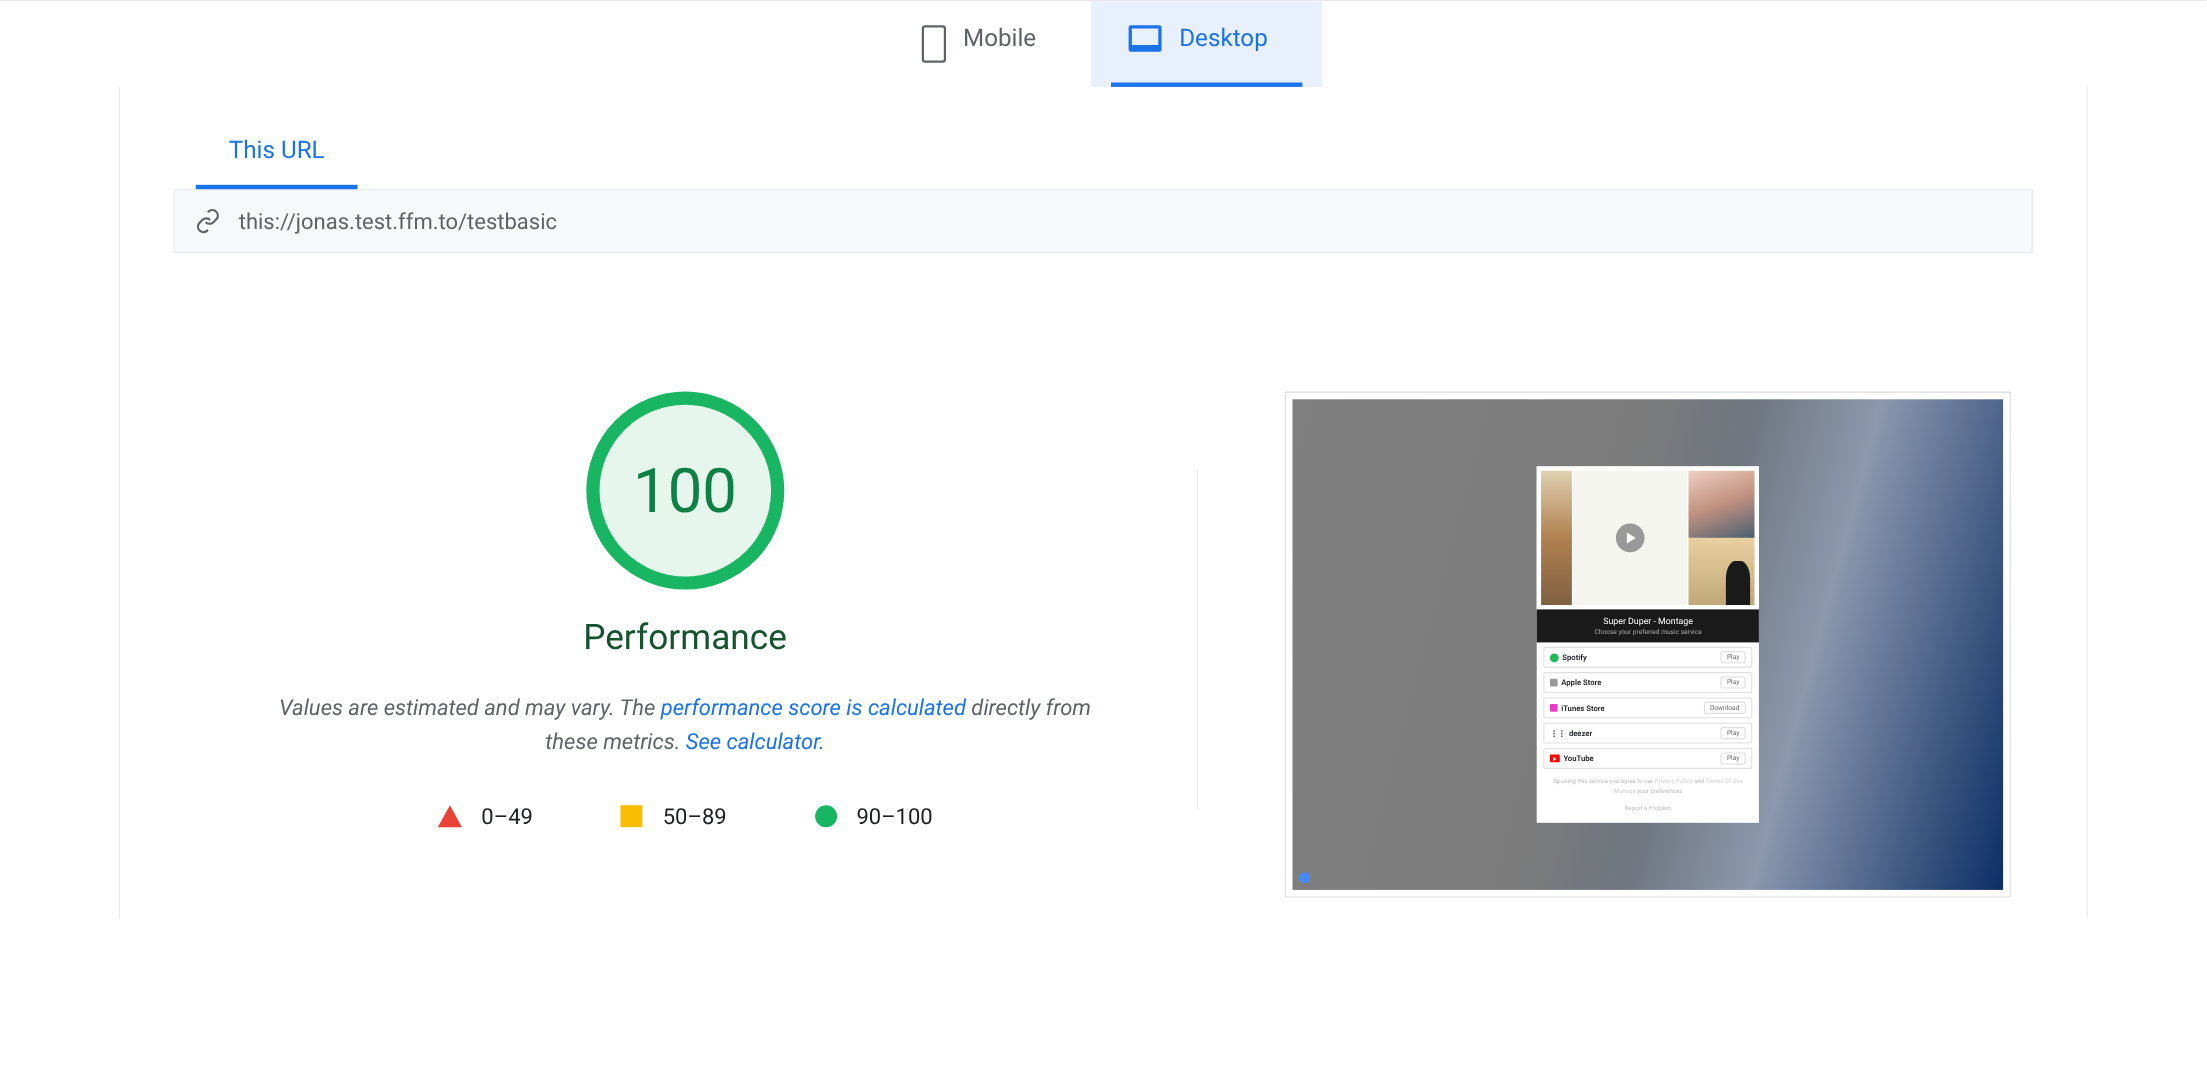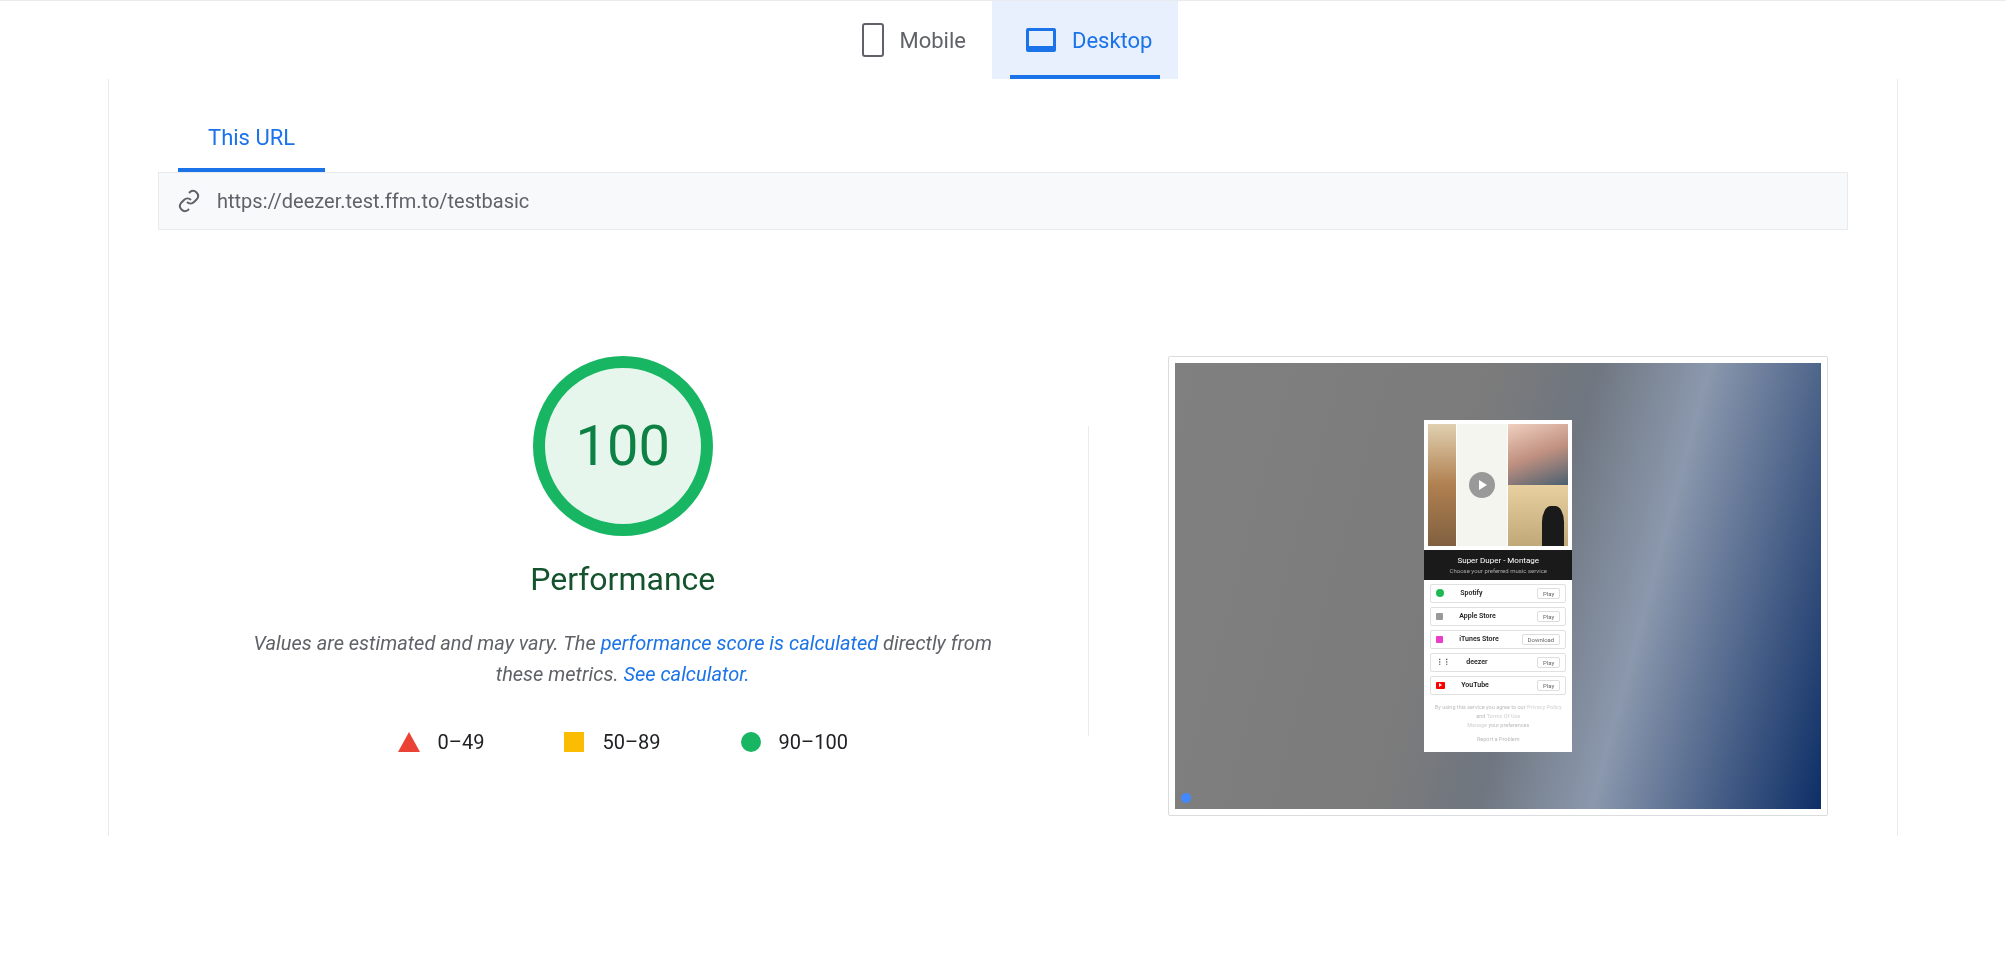--- a/index.html
+++ b/index.html
@@ -19,9 +19,9 @@
     }
     .device-tab {
       display: flex;
-      align-items: center;
+      align-items: flex-start;
       gap: 16px;
-      padding: 22px 26px 22px 34px;
+      padding: 22px 50px 22px 34px;
       cursor: pointer;
       color: #5f6368;
       font-size: 22px;

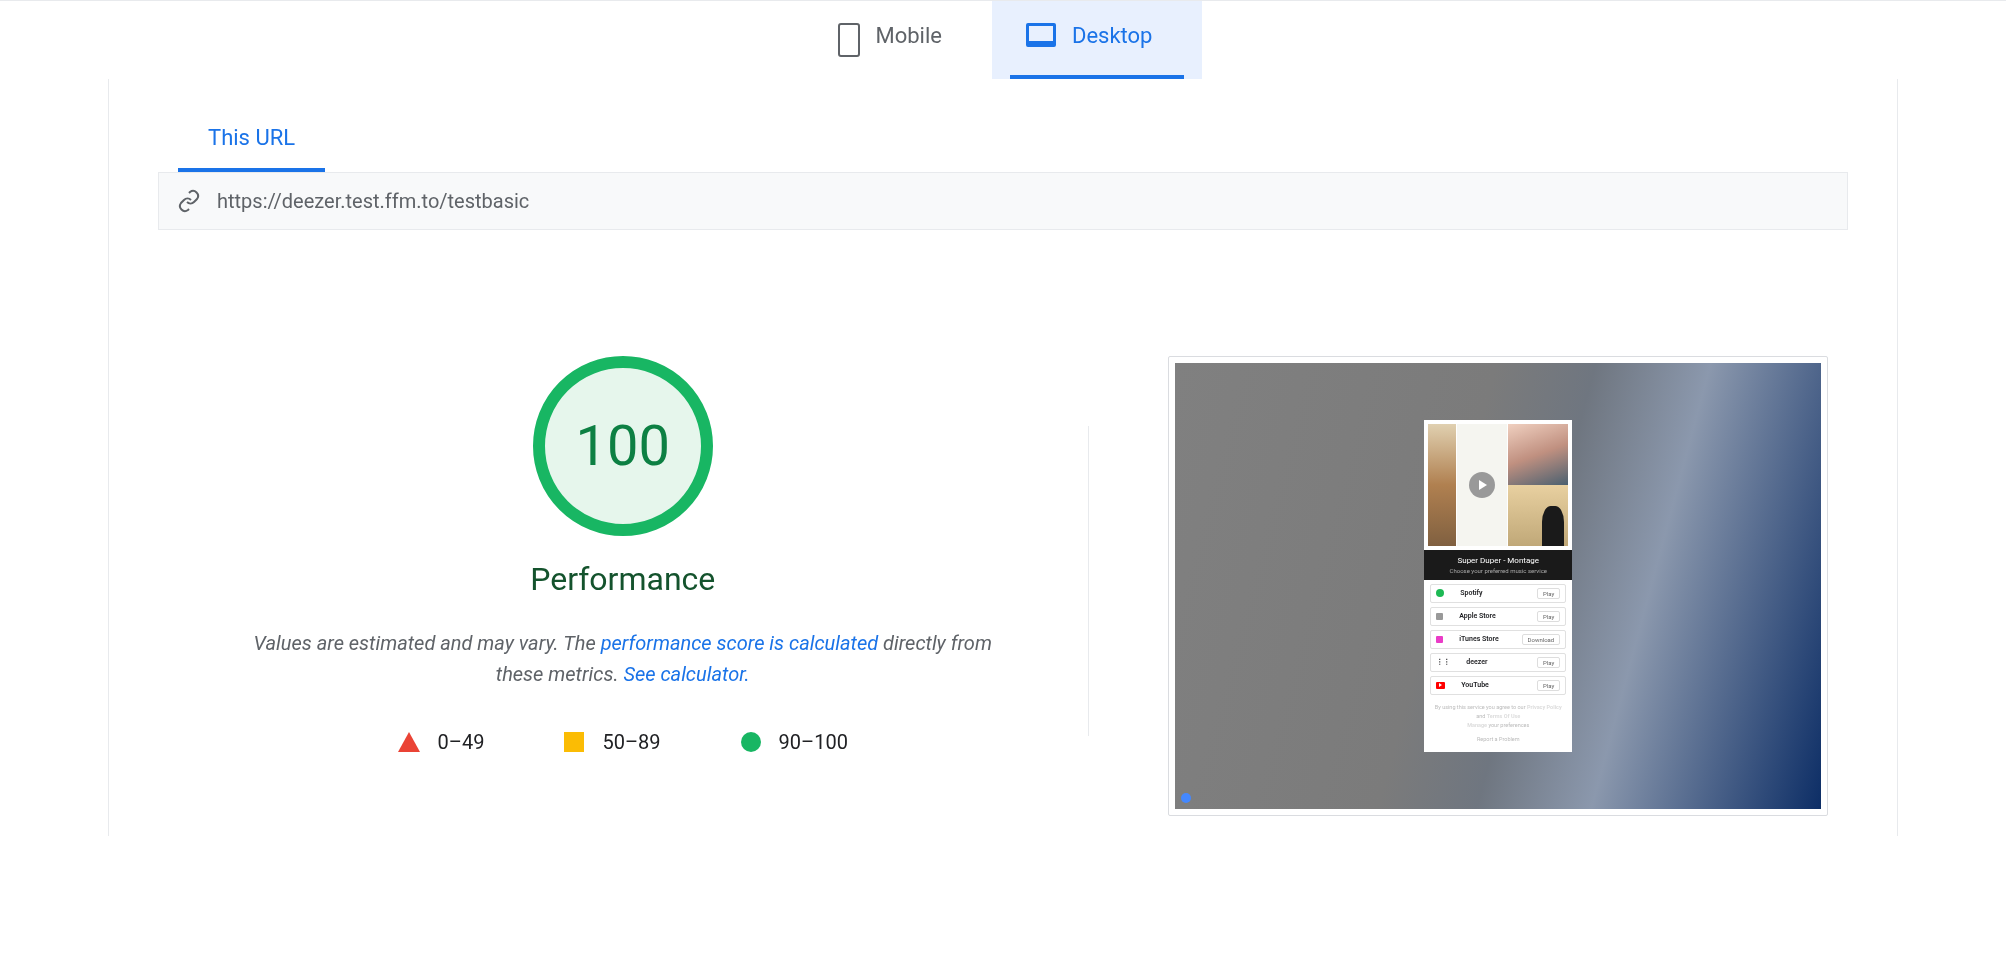--- a/index.html
+++ b/index.html
@@ -254,7 +254,7 @@
             <path d="M10 13a5 5 0 0 0 7 0l3-3a5 5 0 0 0-7-7l-1 1"></path>
             <path d="M14 11a5 5 0 0 0-7 0l-3 3a5 5 0 0 0 7 7l1-1"></path>
           </svg>
-        <span>https://deezer.test.ffm.to/testbasic</span>
+        <span>this://jonas.test.ffm.to/testbasic</span>
       </div>
     </div>
 

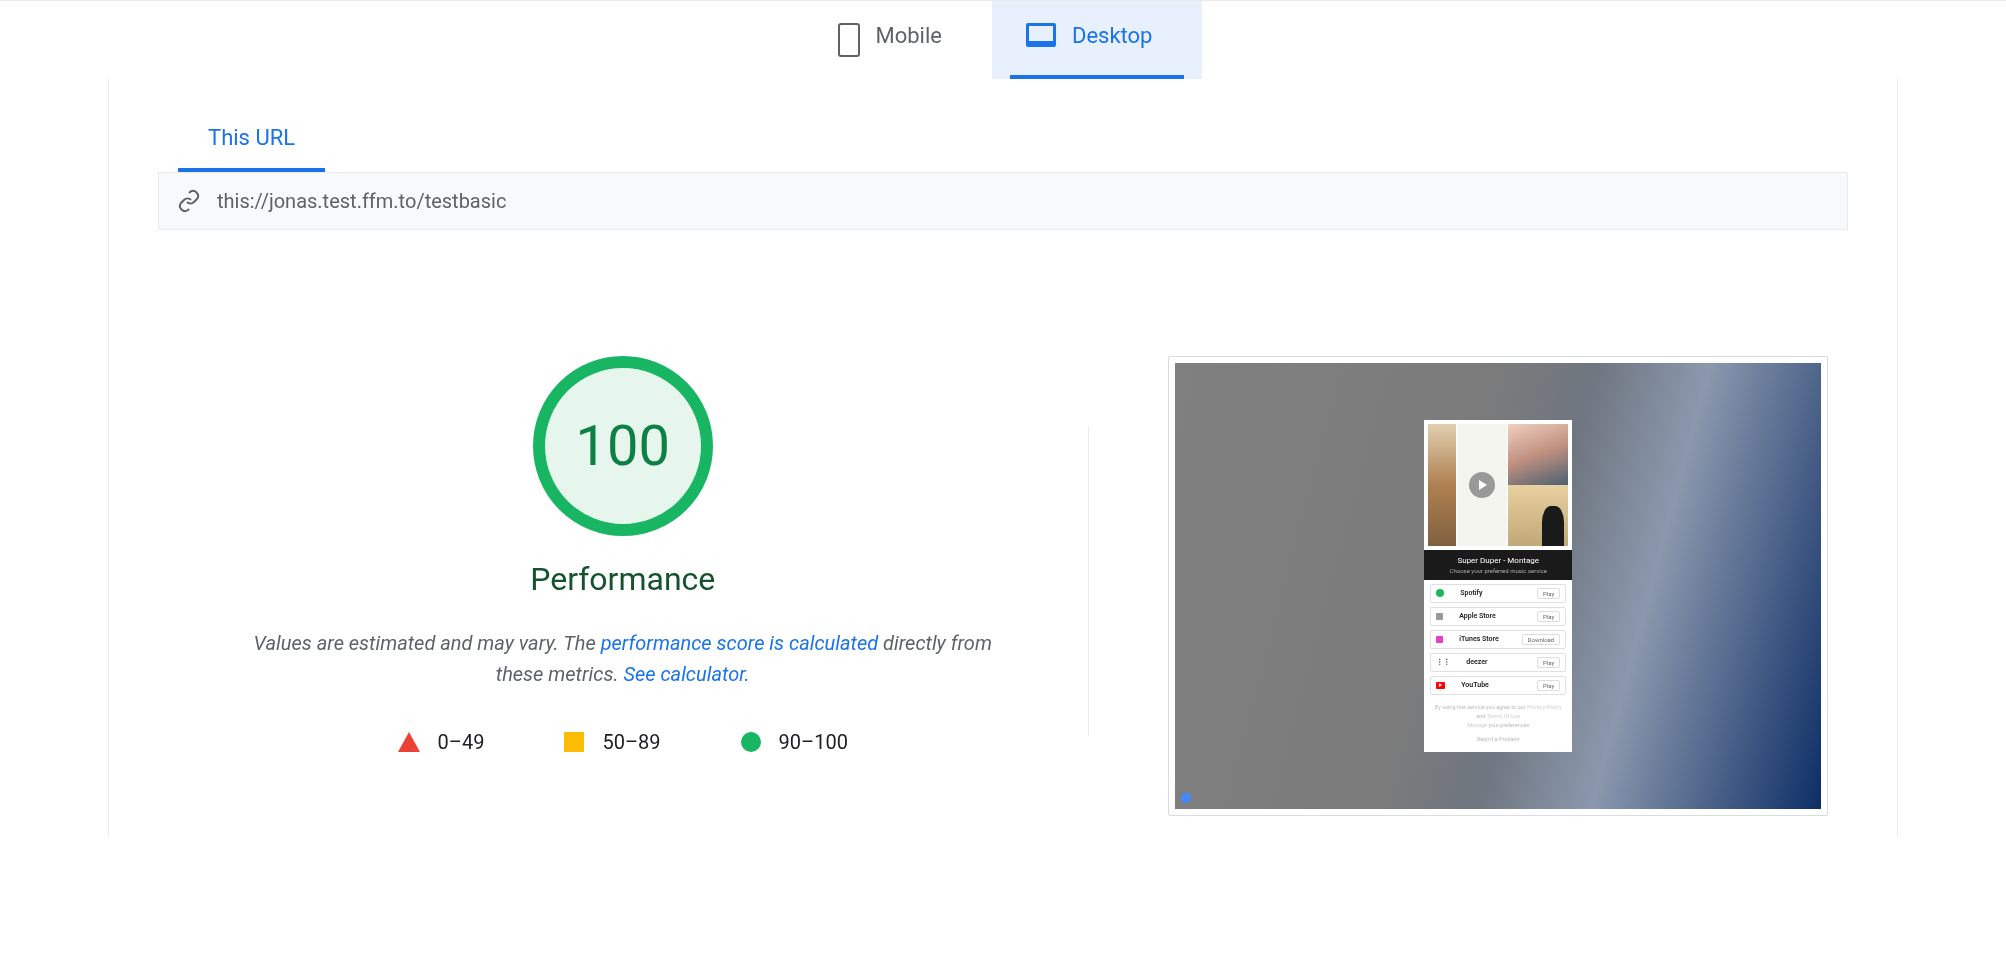--- a/index.html
+++ b/index.html
@@ -194,7 +194,7 @@
       justify-content: center;
     }
     .widget {
-      width: 148px;
+      width: 202px;
       background: #fff;
       display: flex;
       flex-direction: column;

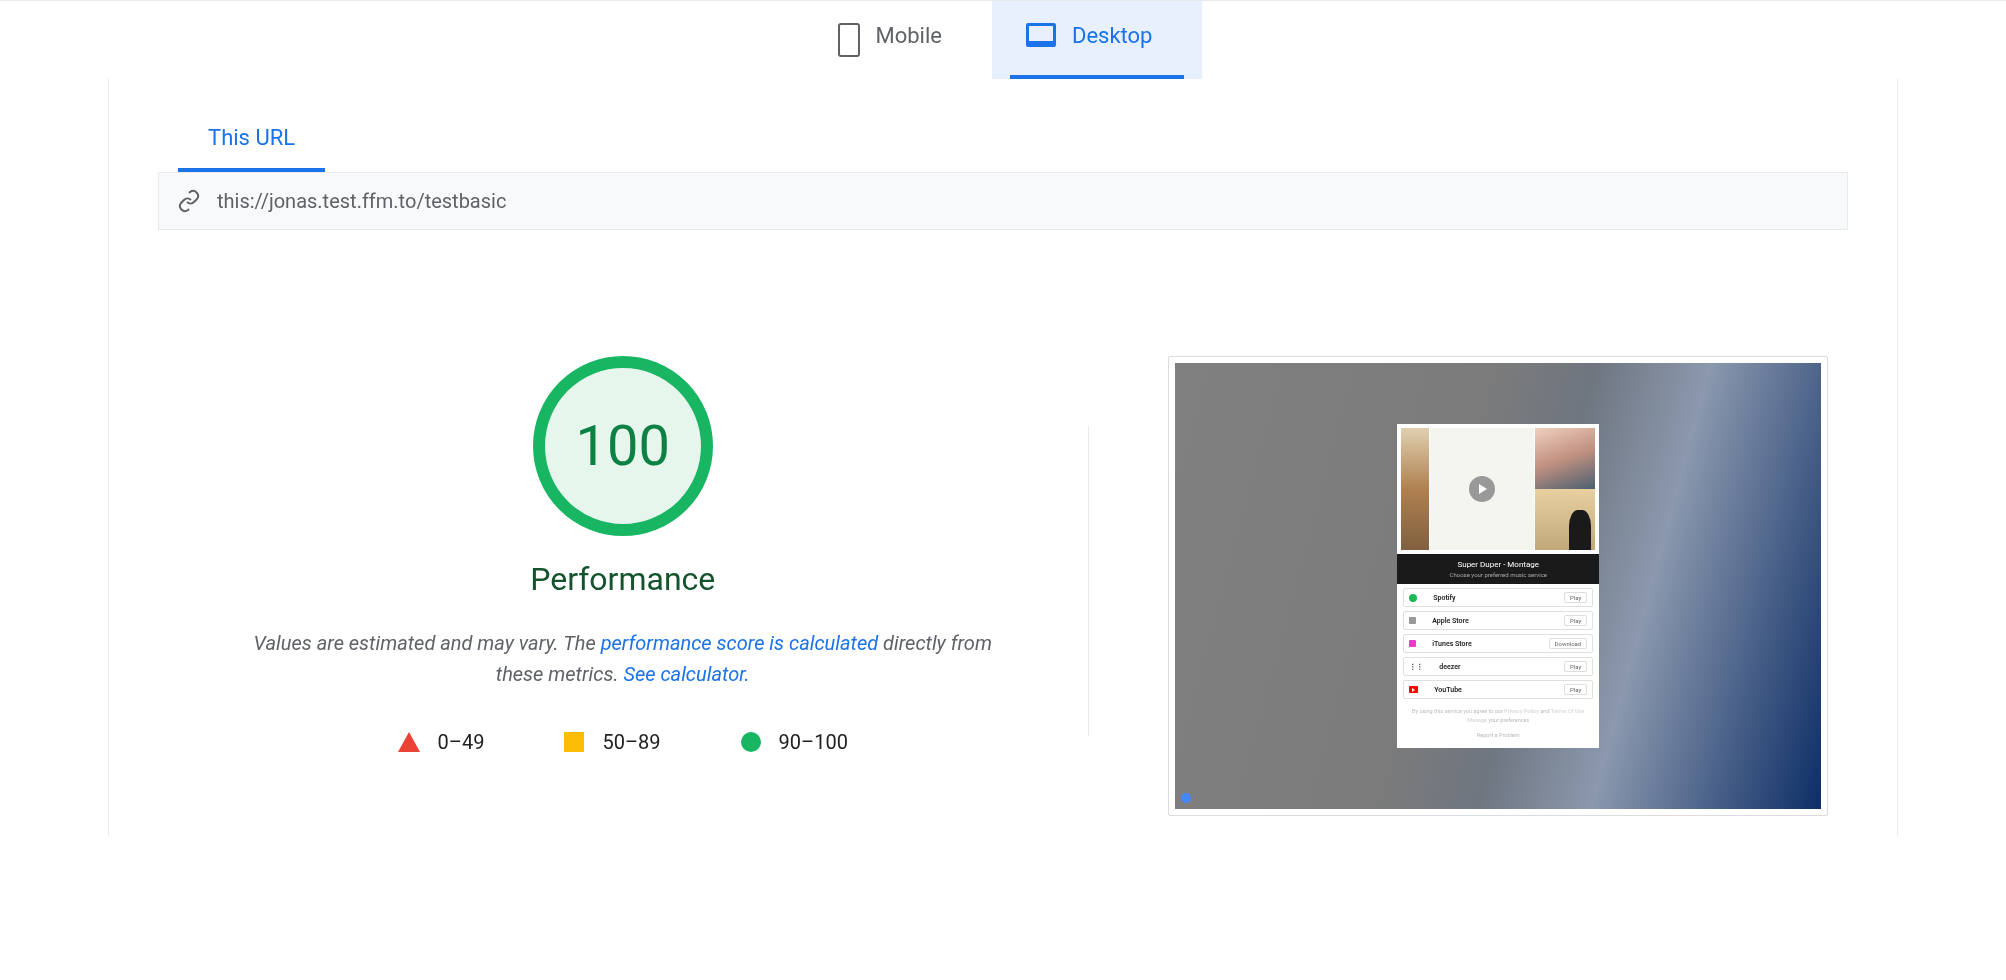--- a/index.html
+++ b/index.html
@@ -213,7 +213,7 @@
     .w-sub { font-size:6px; color:#aaa; margin-top:2px; }
     .svc-list { padding: 4px 6px; display:flex; flex-direction:column; gap:4px; }
     .svc { display:flex; justify-content:space-between; align-items:center; border:1px solid #e0e0e0; border-radius:2px; padding:3px 5px; font-size:7px; }
-    .svc-name { display:flex; align-items:center; gap:16px; font-weight:600; }
+    .svc-name { display:flex; align-items:center; gap:3px; font-weight:600; }
     .svc-btn { font-size:6px; color:#666; border:1px solid #ddd; border-radius:2px; padding:1px 5px; }
     .dot { width:8px;height:8px;border-radius:50%; display:inline-block; }
     .sp { background:#1db954; }

